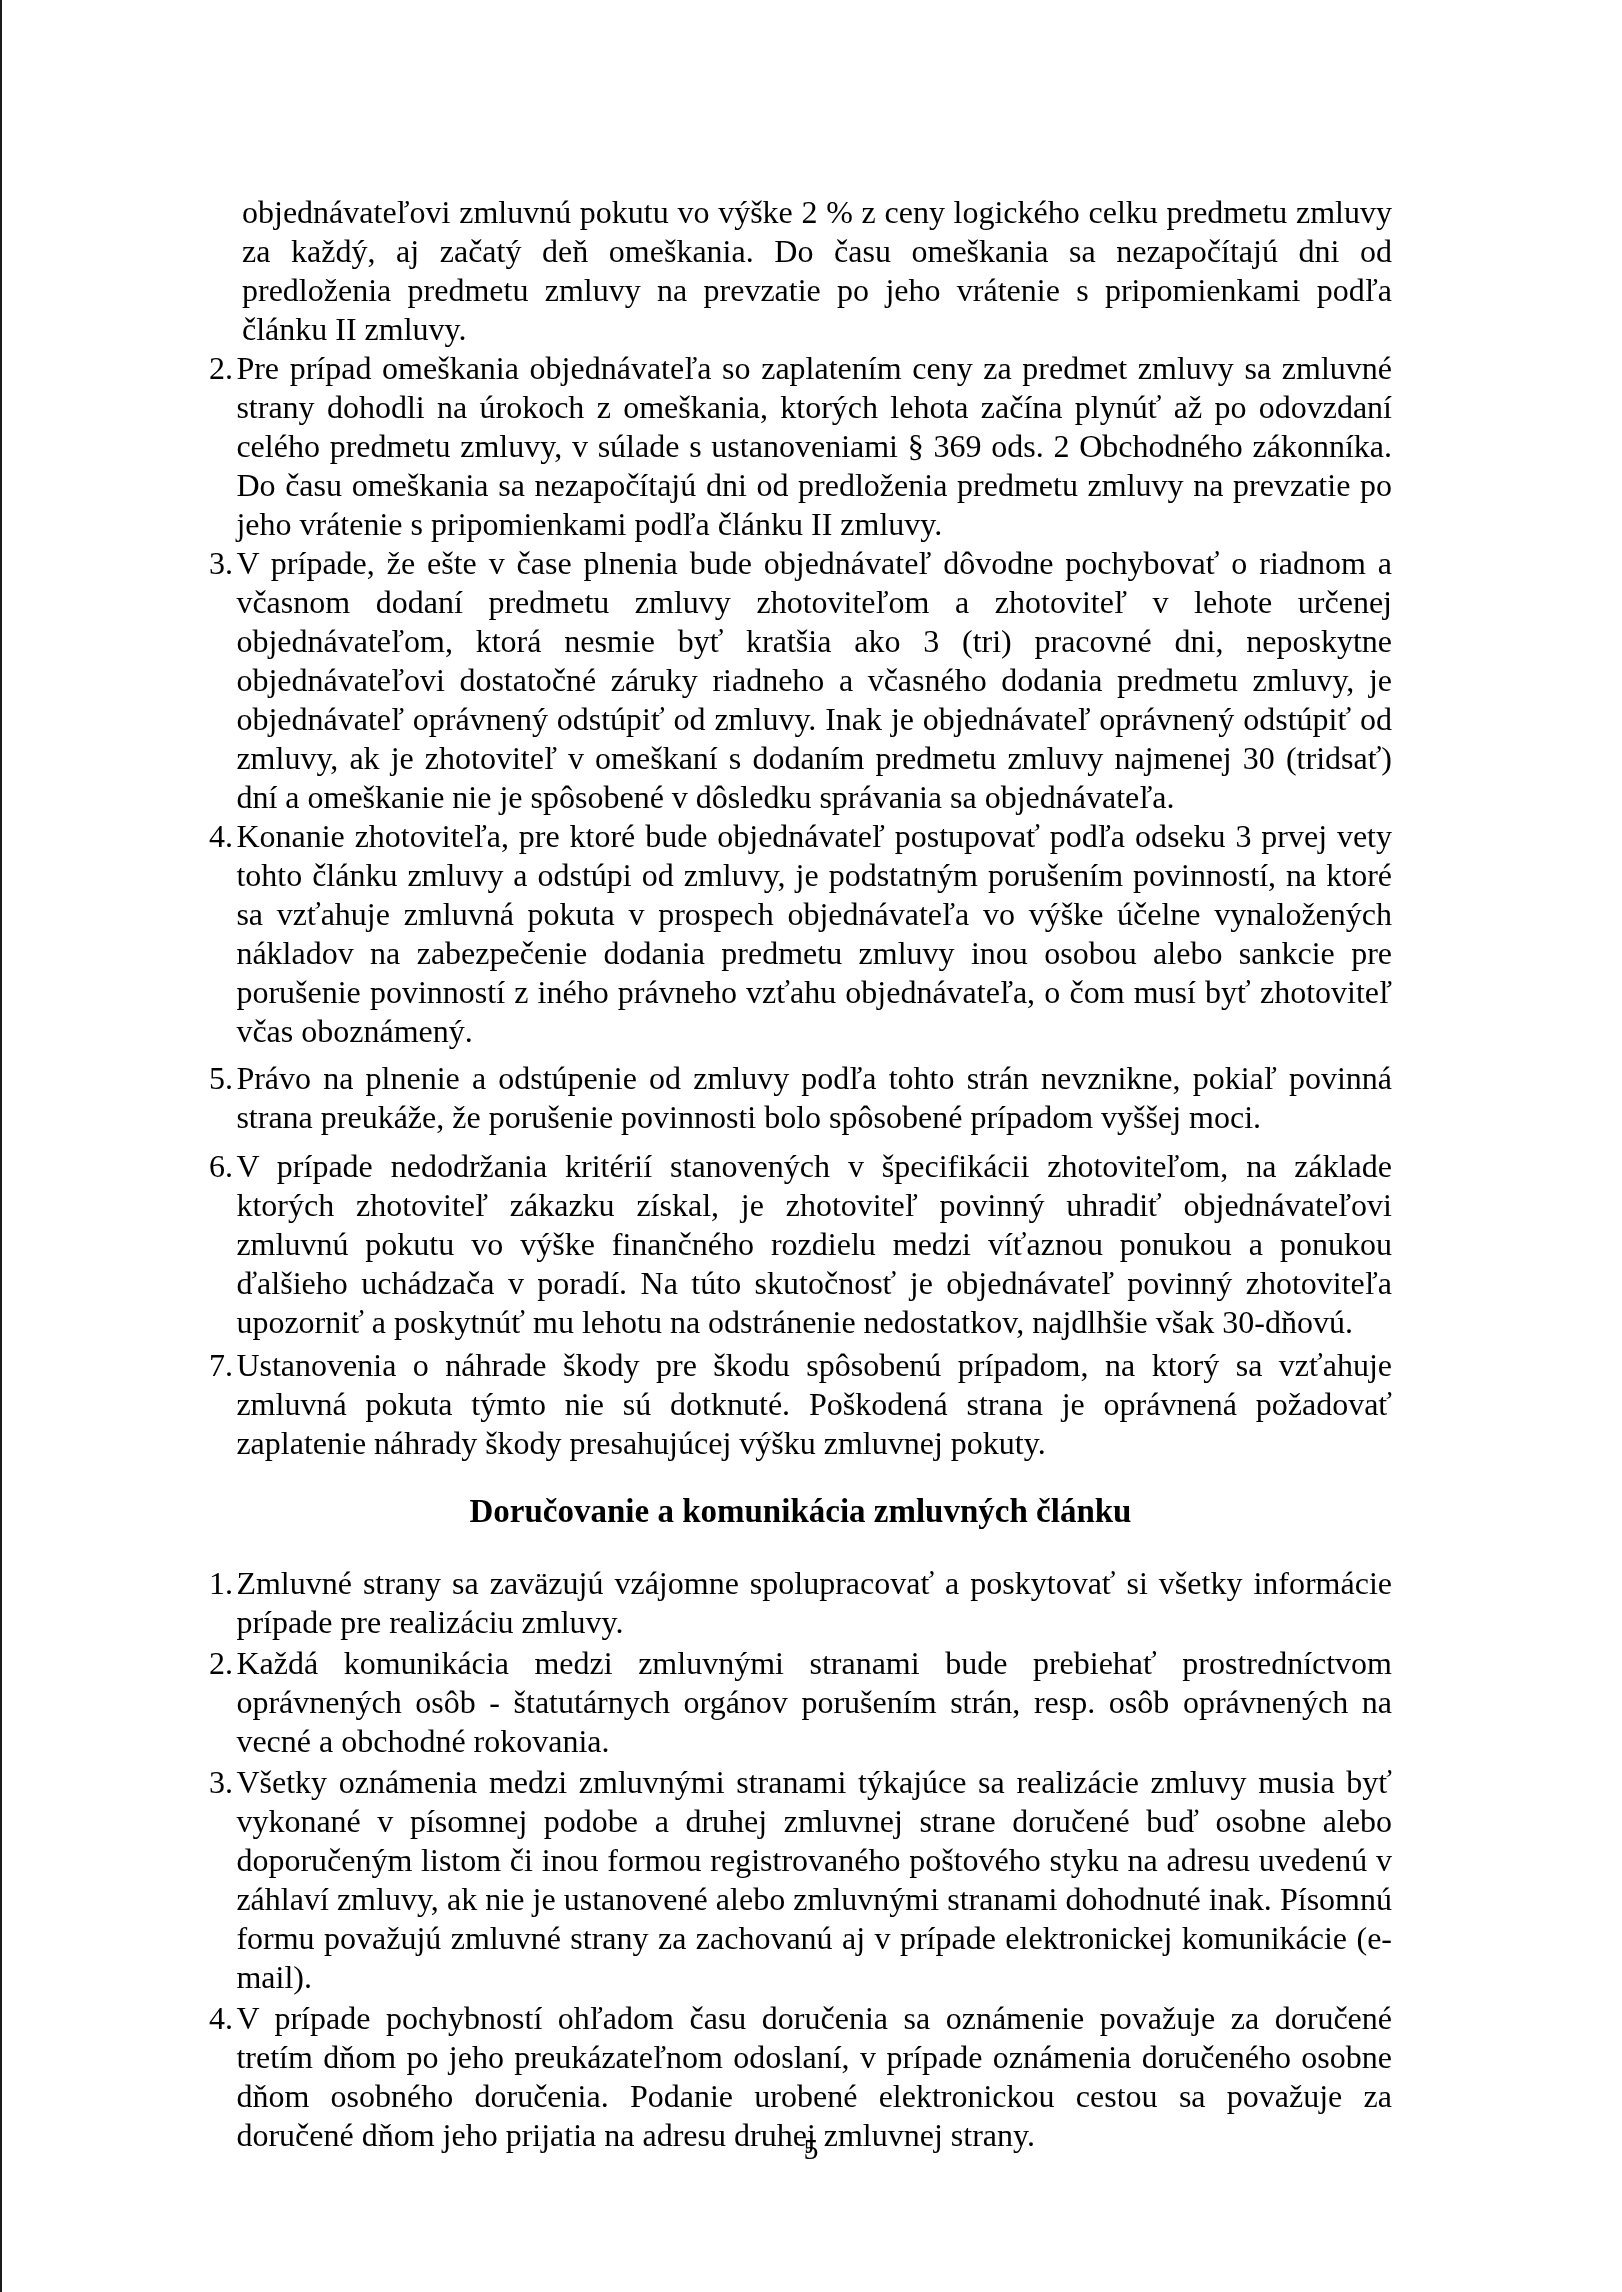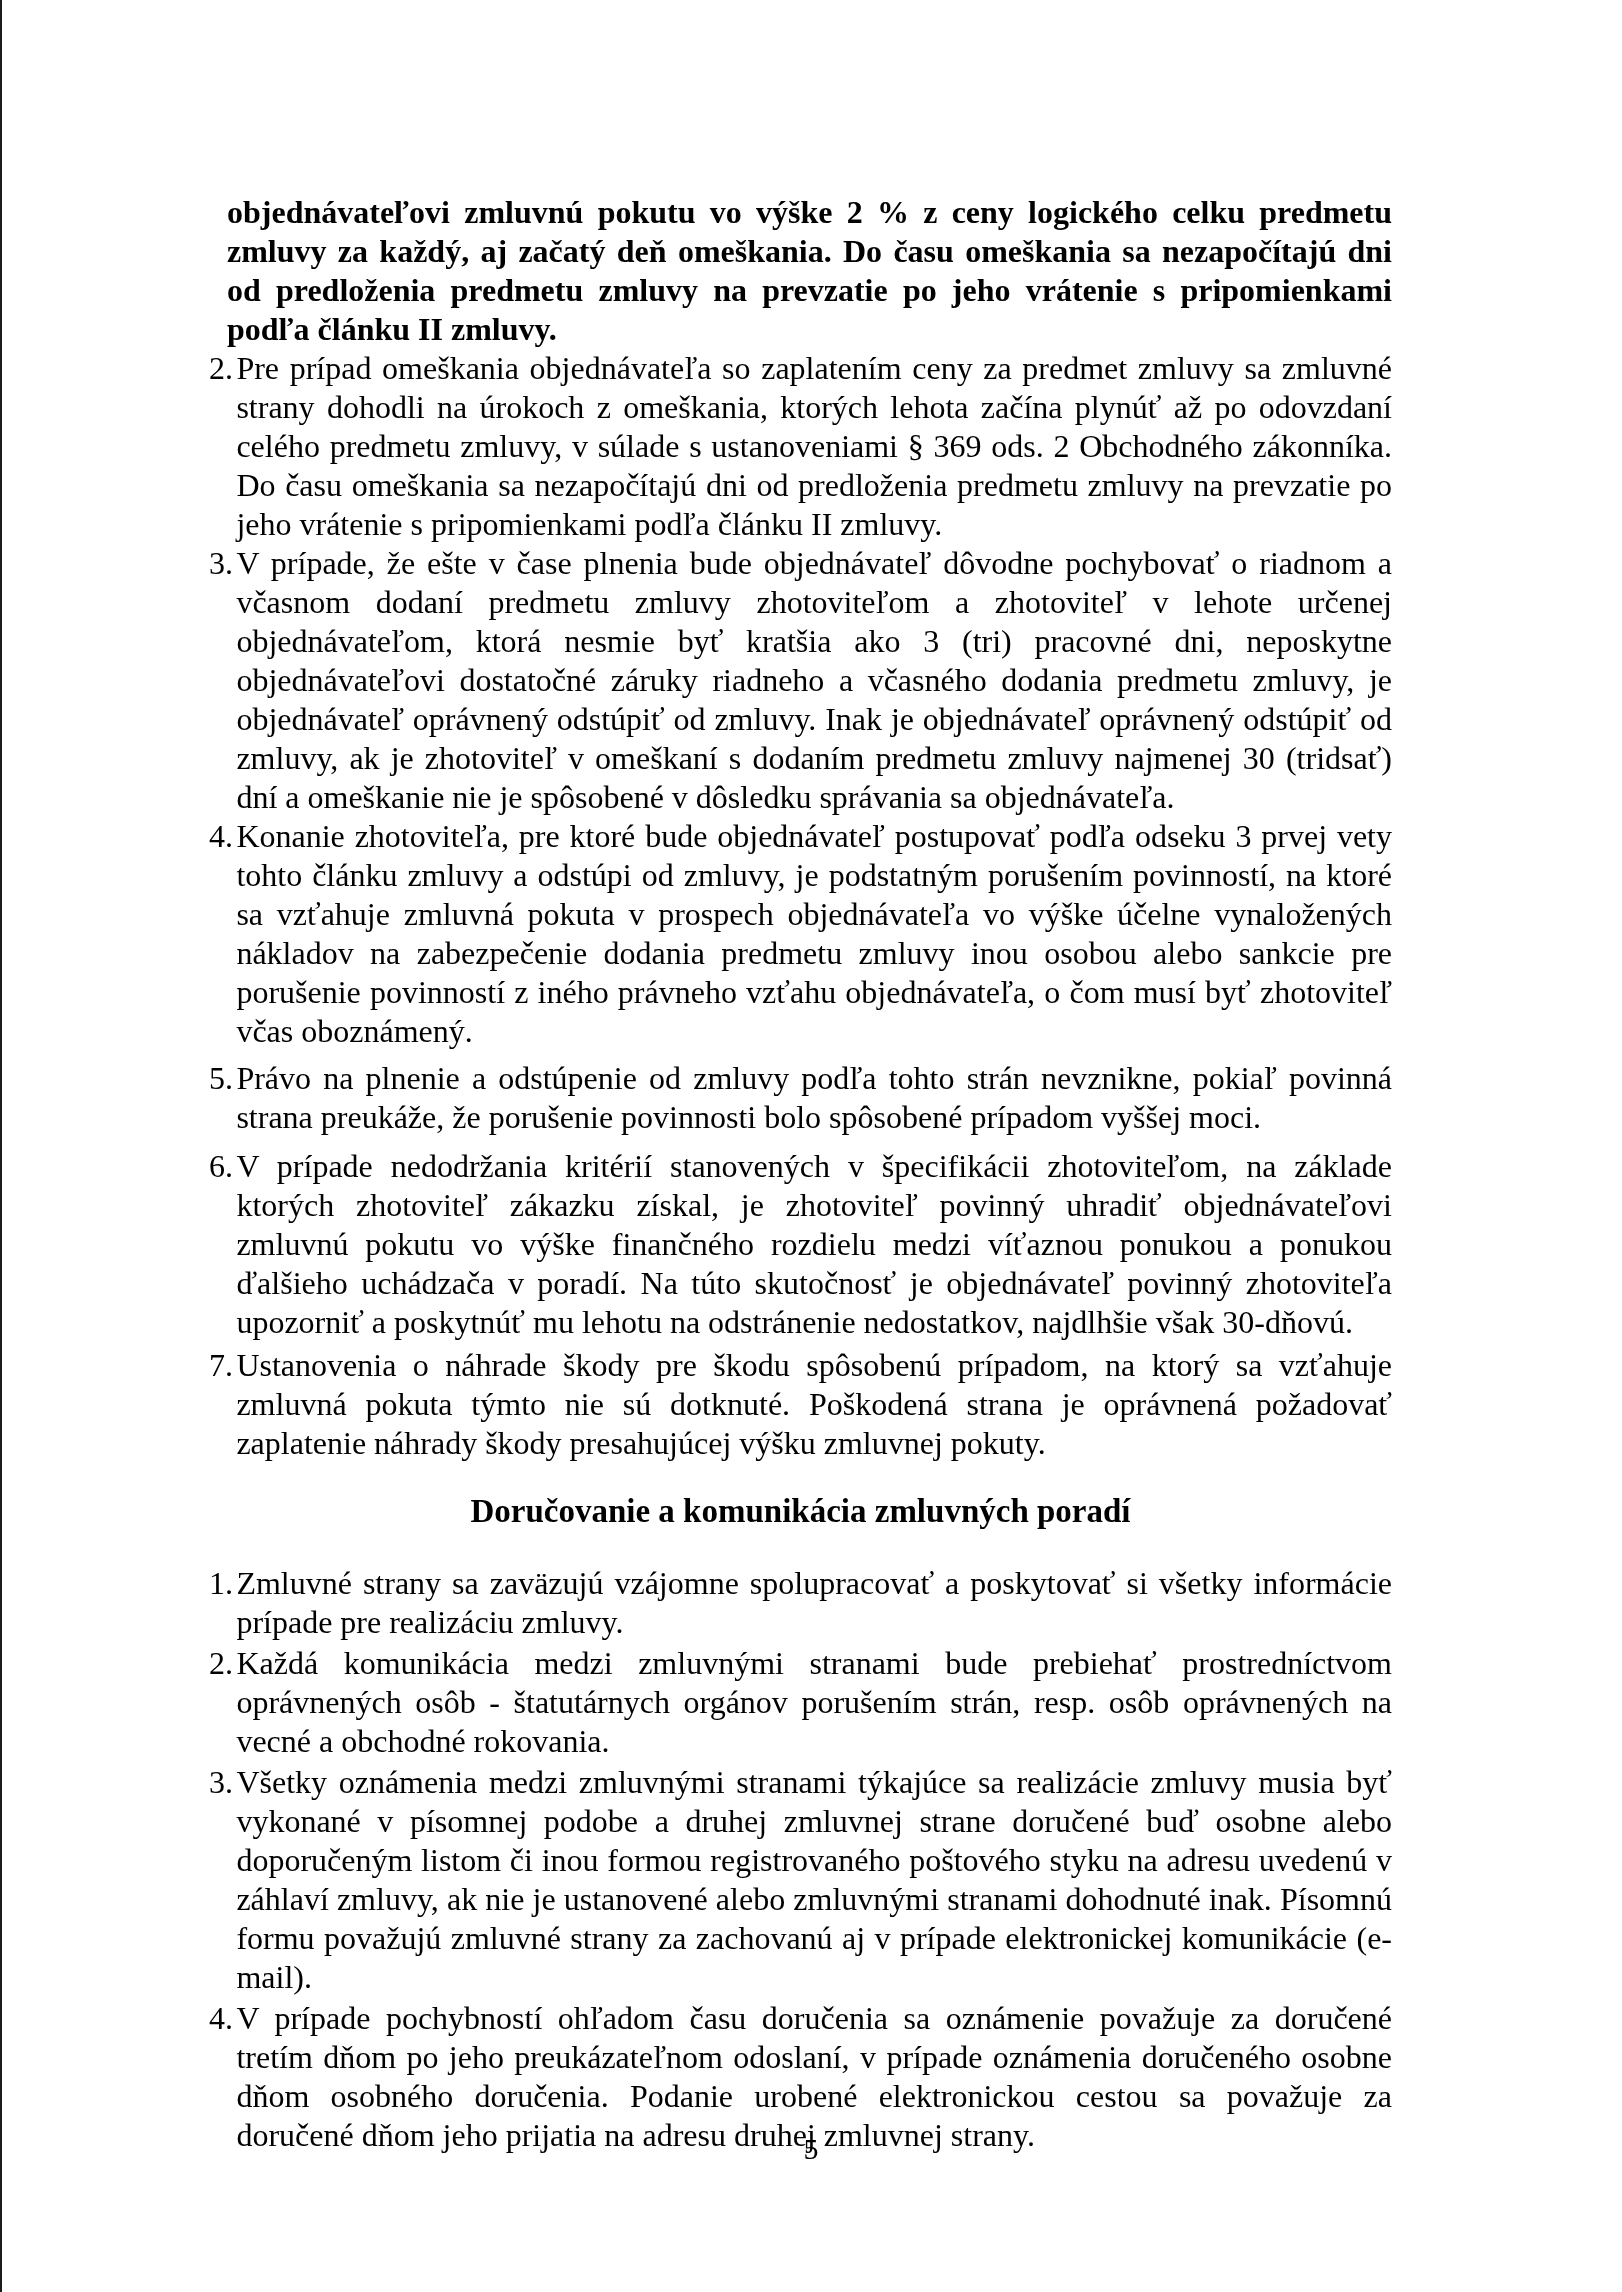--- a/index.html
+++ b/index.html
@@ -27,10 +27,9 @@
     width: 1183px;
   }
   .para {
-    margin-left: 18px;
+    margin-left: 33px;
     text-align: justify;
     text-align-last: left;
-    font-weight: bold;
   }
   .list-item {
     display: flex;

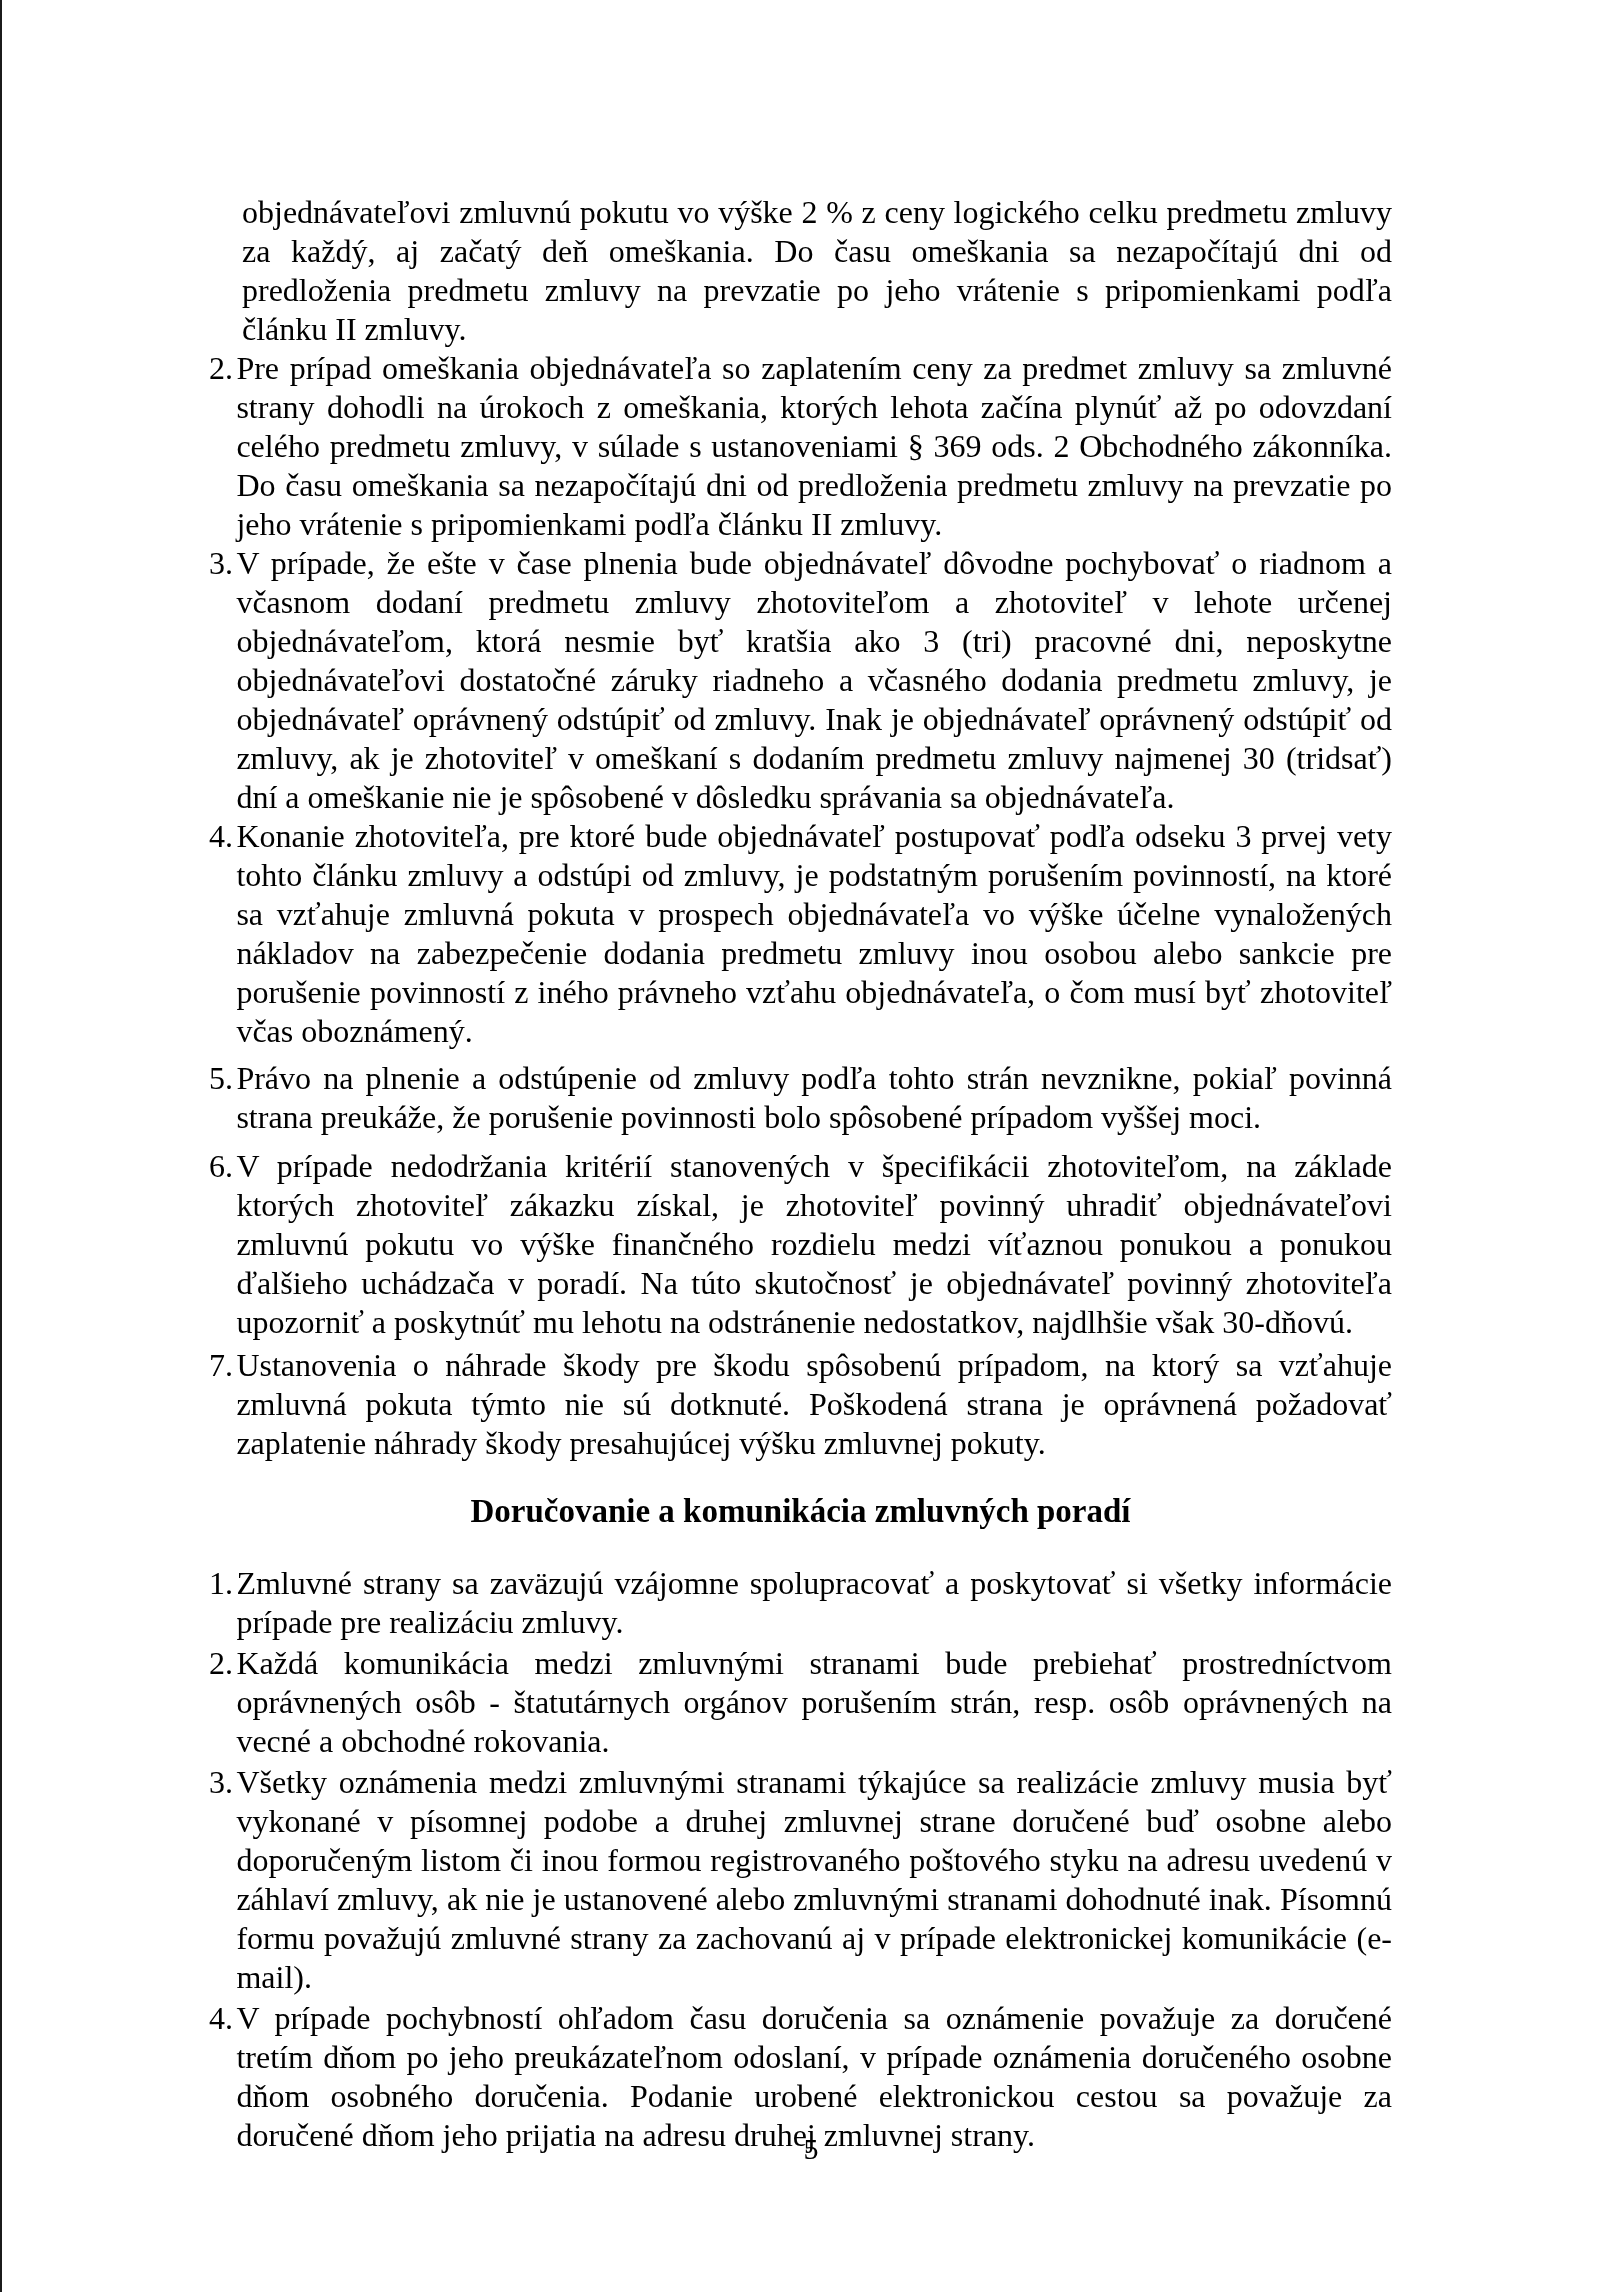--- a/index.html
+++ b/index.html
@@ -98,7 +98,7 @@
         </div>
       </div>
       <div class="heading-block">
-        <div class="heading-subtitle">Doručovanie a komunikácia zmluvných poradí</div>
+        <div class="heading-subtitle">Doručovanie a komunikácia zmluvných článku</div>
       </div>
       <div class="list list-3">
         <div class="list-item">

